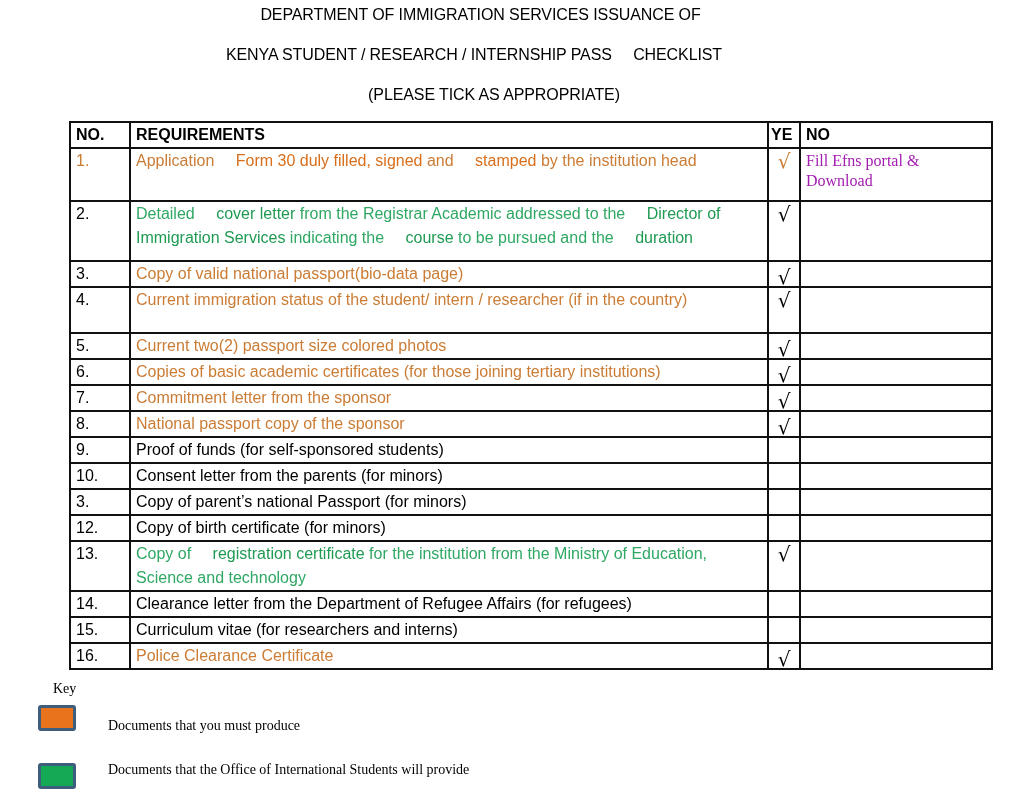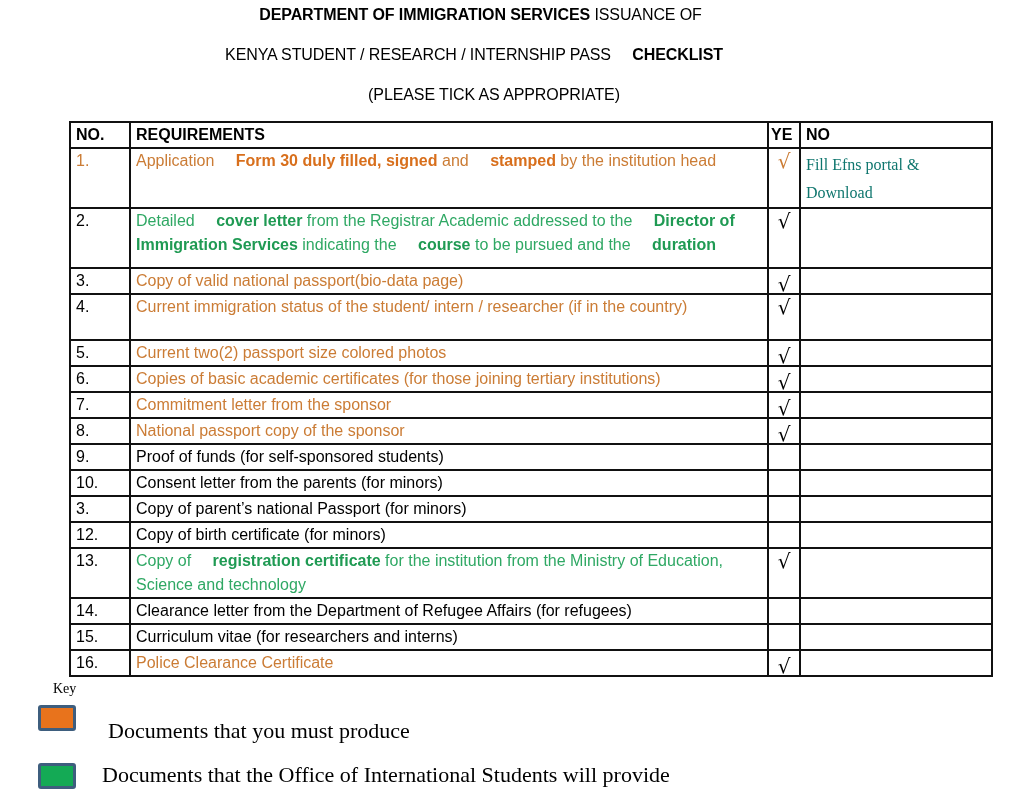--- a/index.html
+++ b/index.html
@@ -14,7 +14,7 @@
   #t1 { top: 5px; left: -40px; }
   #t2 { top: 45px; left: -38px; }
   #t3 { top: 85px; left: -18px; }
-  b { font-weight: bold; padding-left: 17px; }
+  b { font-weight: normal; padding-left: 17px; }
 
   table.checklist {
     position: absolute; left: 69px; top: 121px;

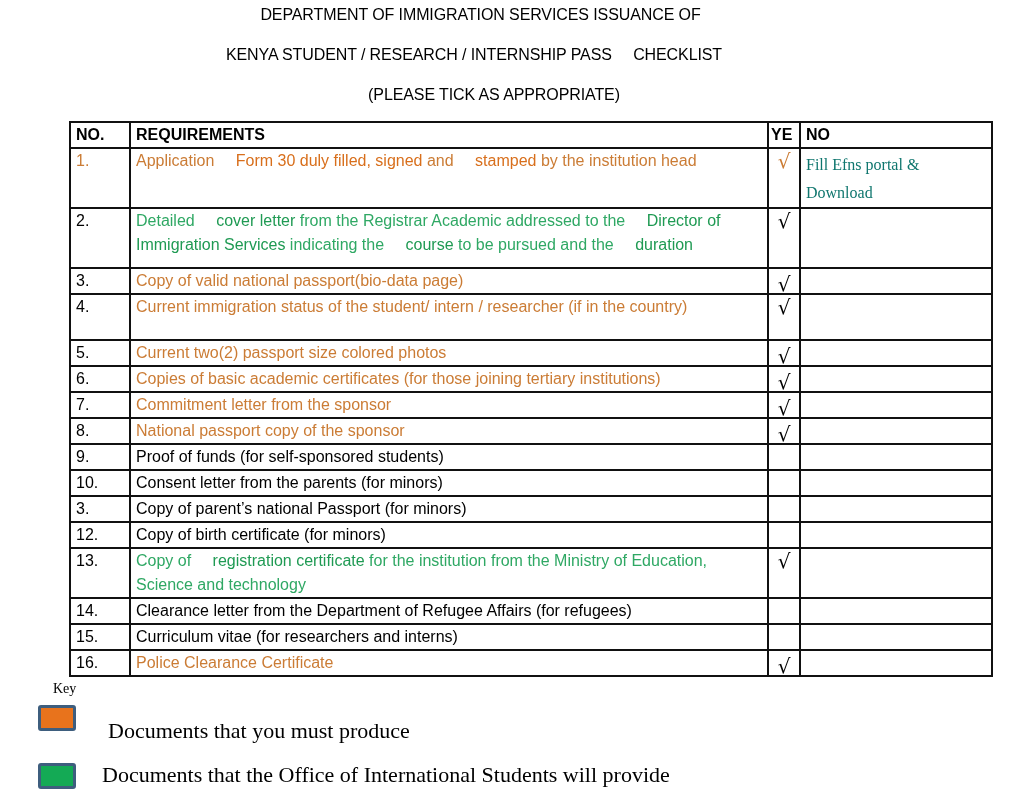--- a/index.html
+++ b/index.html
@@ -42,8 +42,8 @@
   .tick.low { vertical-align: bottom !important; line-height: 18px; }
   .tick.orange-tick { color: #cb7c35; }
   .note {
-    font-family: "Liberation Serif", "DejaVu Serif", serif; color: #0f766e;
-    font-size: 16px; line-height: 28px; padding-top: 2px !important;
+    font-family: "Liberation Serif", "DejaVu Serif", serif; color: #a21caf;
+    font-size: 16px; line-height: 20px; padding-top: 2px !important;
   }
   tr.h53 td { height: 49px; }
   tr.h60 td { height: 58px; }

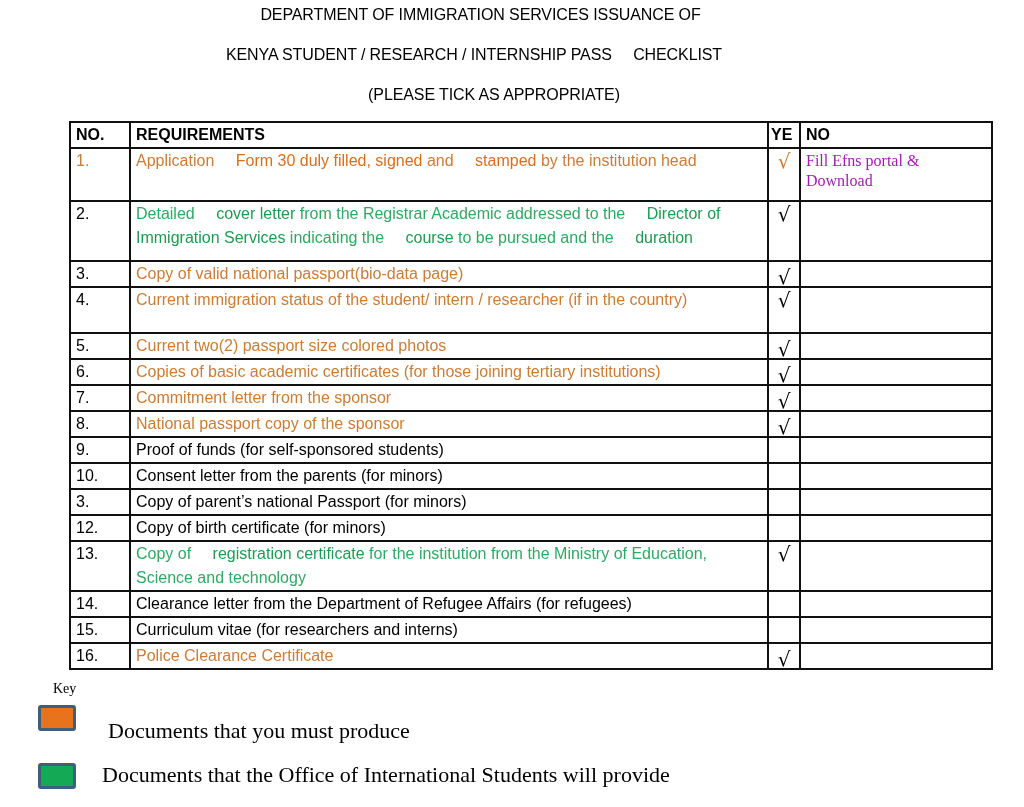--- a/index.html
+++ b/index.html
@@ -60,7 +60,7 @@
   #sw1 { left: 38px; top: 705px; }
   #sw2 { left: 38px; top: 763px; }
   .key-text {
-    position: absolute; font-family: "Liberation Serif", serif; font-size: 22px;
+    position: absolute; font-family: "Liberation Serif", serif; font-size: 14px;
   }
   #kt1 { left: 108px; top: 718px; }
   #kt2 { left: 102px; top: 762px; }

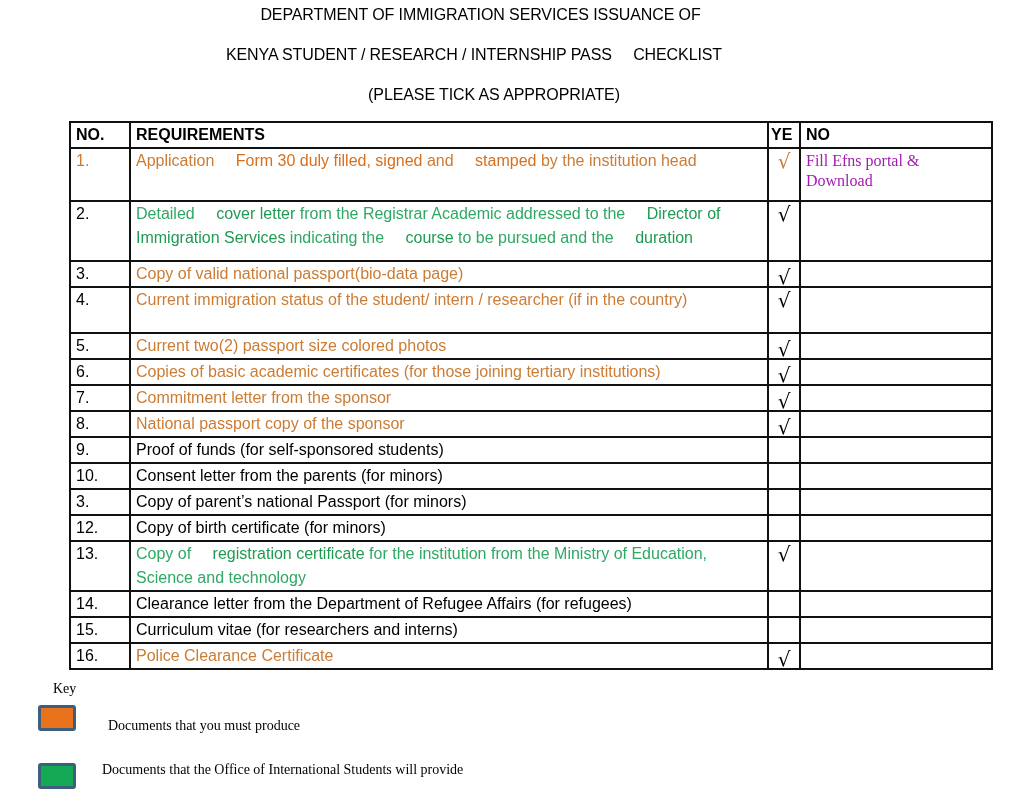--- a/index.html
+++ b/index.html
@@ -63,7 +63,7 @@
     position: absolute; font-family: "Liberation Serif", serif; font-size: 14px;
   }
   #kt1 { left: 108px; top: 718px; }
-  #kt2 { left: 102px; top: 762px; }
+  #kt2 { left: 108px; top: 762px; }
 </style>
 </head>
 <body>

